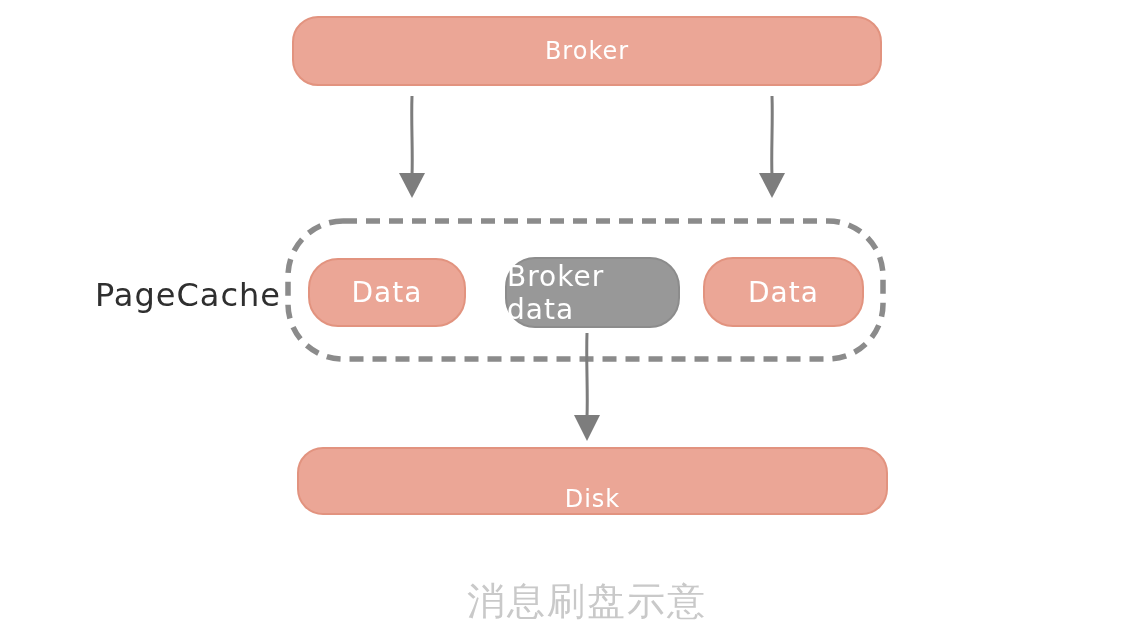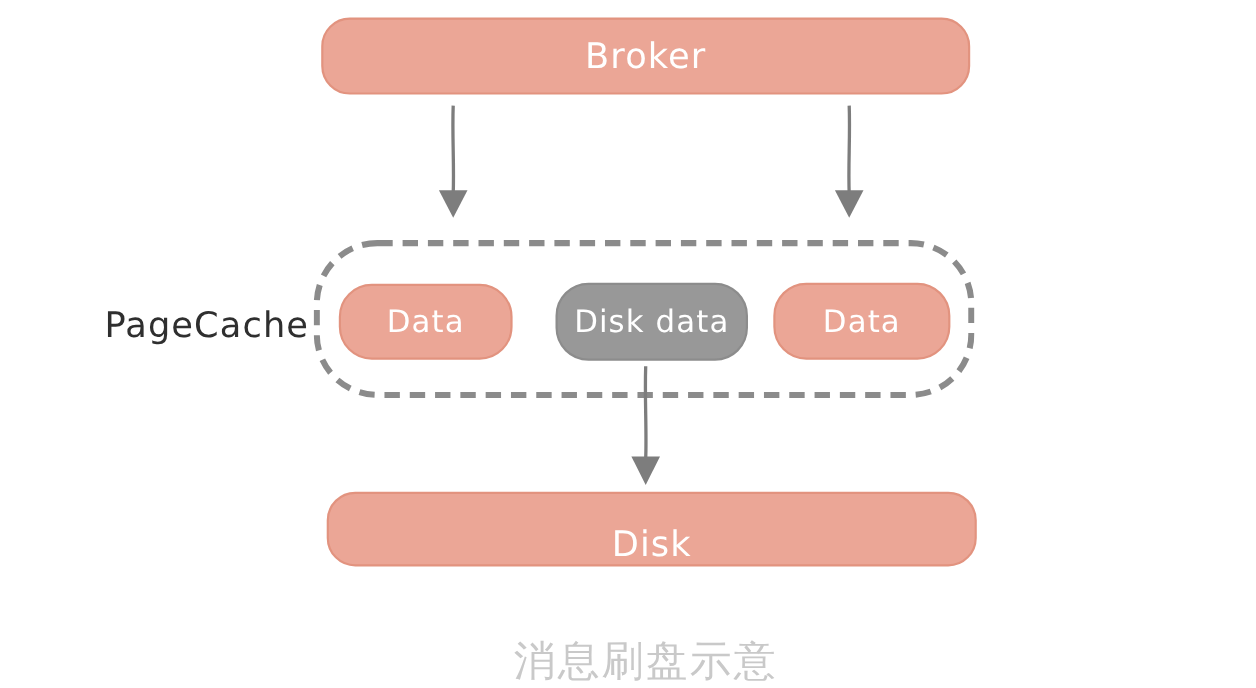--- a/index.html
+++ b/index.html
@@ -36,7 +36,7 @@
     background:var(--dirty-fill);
     border:2px solid var(--dirty-border);
   }
-  .wide{border-radius:26px;font-size:32px;}
+  .wide{border-radius:26px;font-size:24px;}
   .small{border-radius:30px;font-size:28px;}
   .box-broker{left:292px;top:16px;width:590px;height:70px;}
   .box-disk{left:297px;top:447px;width:591px;height:68px;align-items:flex-end;}

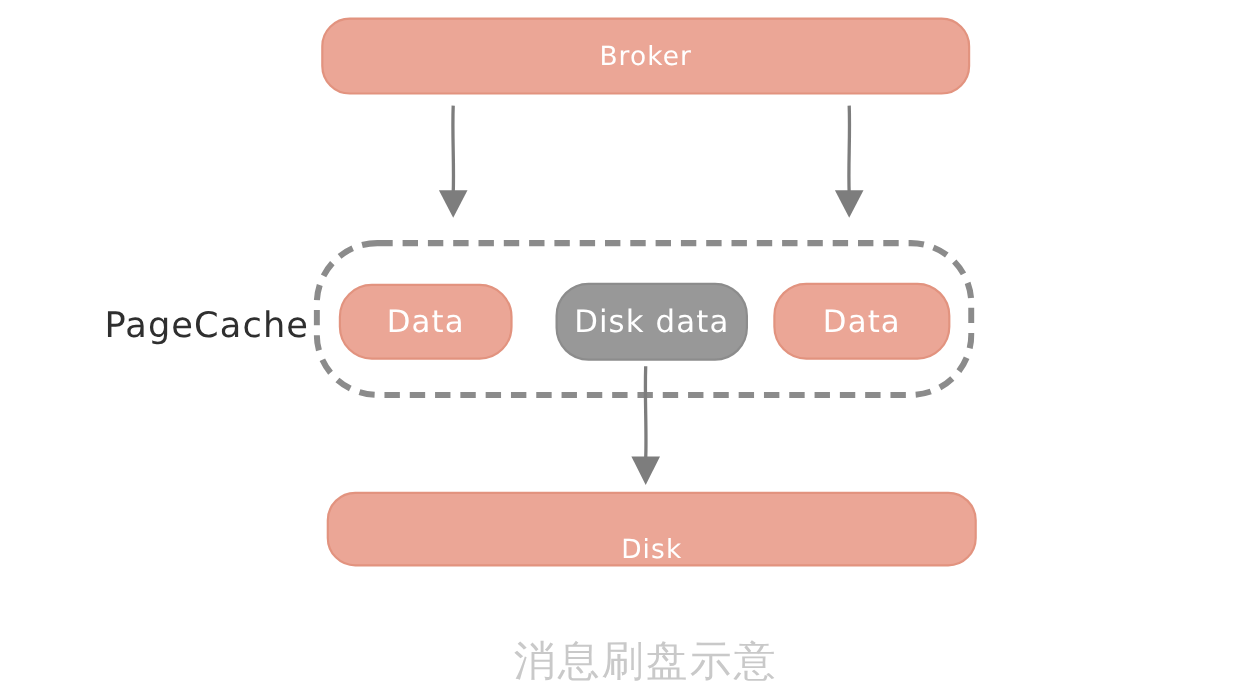--- a/index.html
+++ b/index.html
@@ -90,7 +90,7 @@
   </div>
 
   <div class="box gray small box-dirty">
-    <span>Disk data</span>
+    <span>Broker data</span>
   </div>
 
   <div class="box salmon small box-data-right">

